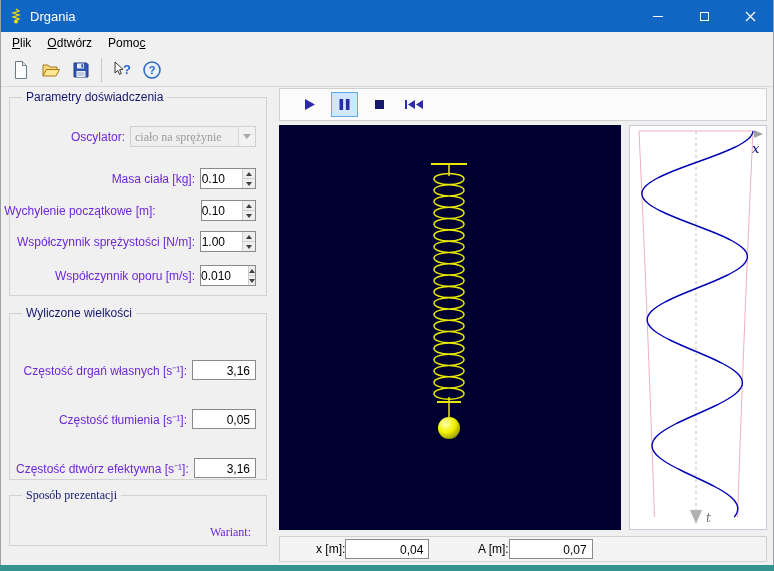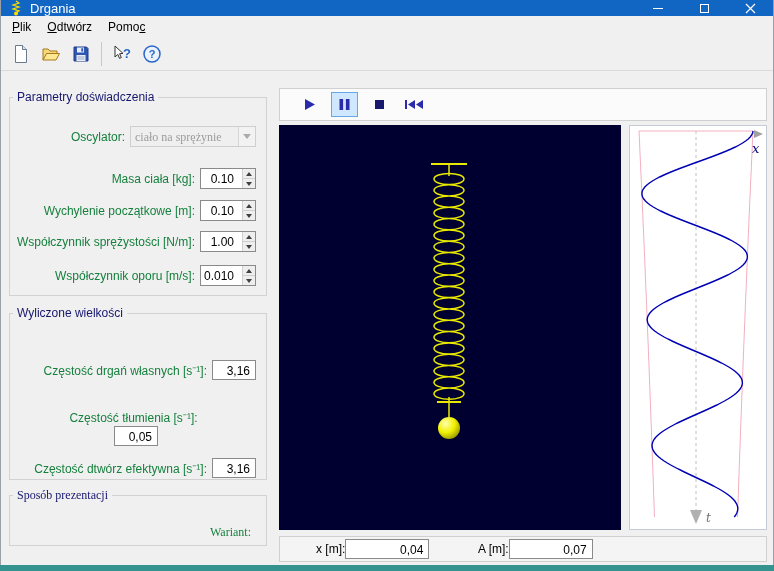--- a/index.html
+++ b/index.html
@@ -10,7 +10,7 @@
   .desktop-strip { width:774px; height:6px; background:#35938f; }
 
   
-  .titlebar { height:16px; background:#1166c4; display:flex; align-items:center; }
+  .titlebar { height:32px; background:#1166c4; display:flex; align-items:center; }
   .app-icon { margin:0 6px 0 7px; display:flex; }
   .title { color:#fff; font-size:13px; }
   .win-controls { margin-left:auto; display:flex; height:100%; }

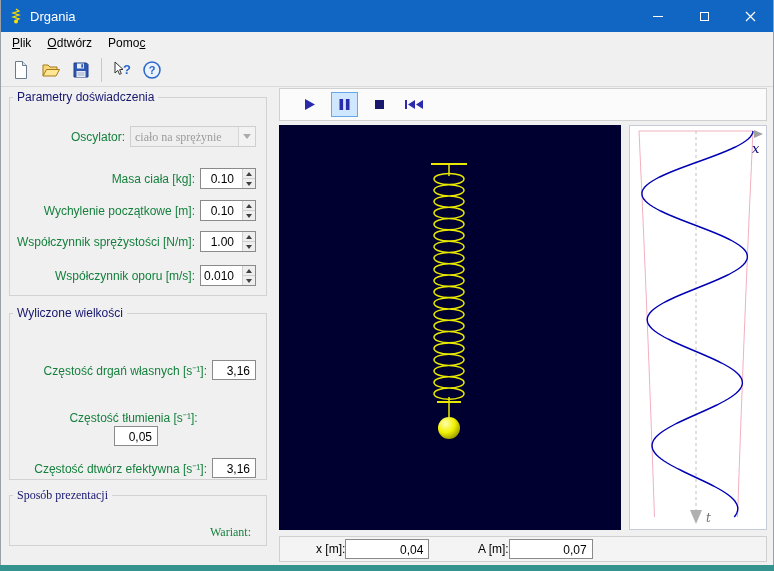--- a/index.html
+++ b/index.html
@@ -28,7 +28,7 @@
 
   
   fieldset.group { position:absolute; left:8px; width:258px; border:1px solid #d2d2d2; min-width:0; }
-  fieldset.group legend { font-size:12px; color:#16166e; padding:0 4px; margin-left:3px; }
+  fieldset.group legend { font-size:12px; color:#16166e; padding:0 4px; margin-left:12px; }
   .group-exp  { top:90px;  height:206px; }
   .group-calc { top:306px; height:174px; }
   .group-pres { top:488px; height:58px;font-family:Liberation Serif, serif;  }

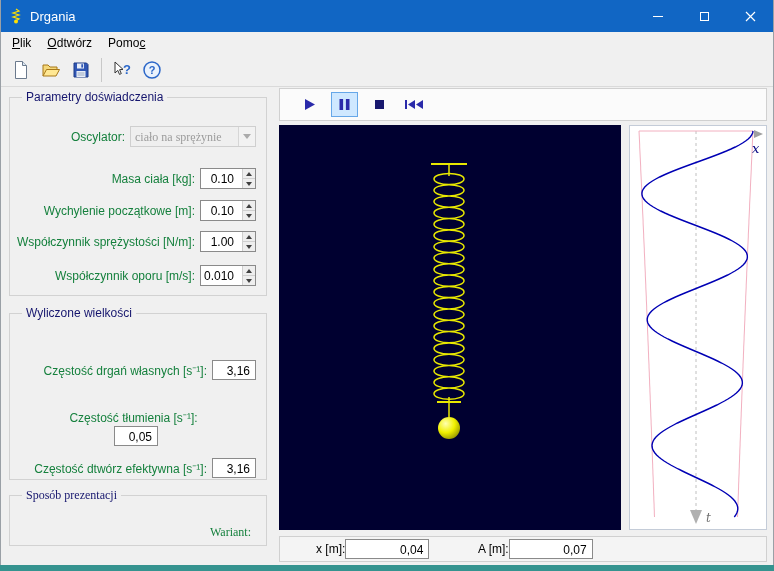--- a/index.html
+++ b/index.html
@@ -33,7 +33,7 @@
   .group-calc { top:306px; height:174px; }
   .group-pres { top:488px; height:58px;font-family:Liberation Serif, serif;  }
   .frow { position:absolute; left:6px; right:10px; display:flex; justify-content:flex-end; align-items:center; }
-  .frow label { font-size:12px; color:#15803d; margin-right:5px; white-space:nowrap; }
+  .frow label { font-size:12px; color:#6d28d9; margin-right:5px; white-space:nowrap; }
 
   .combo { height:21px; display:flex; align-items:stretch; border:1px solid #abadb3; background:#fff; }
   .combo-text { flex:1; font-size:12px; padding:3px 4px 0 4px; white-space:nowrap; overflow:hidden; }

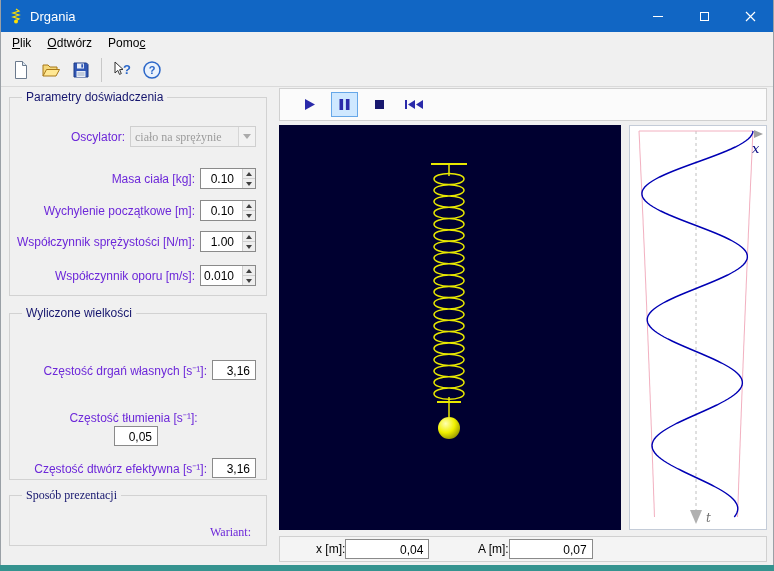--- a/index.html
+++ b/index.html
@@ -45,7 +45,7 @@
   .combo-osc { width:126px; } .combo-var { width:132px; }
 
   .spin { width:56px; height:21px; border:1px solid #8a8a8a; background:#fff; display:flex; }
-  .spin-val { flex:1; font-size:12px; text-align:right; padding:3px 8px 0 0; }
+  .spin-val { flex:1; font-size:12px; text-align:right; padding:3px 17px 0 0; }
   .spin-btns { width:13px; display:flex; flex-direction:column; border-left:1px solid #cfcfcf; }
   .spin-up,.spin-dn { flex:1; display:flex; align-items:center; justify-content:center; background:#eeeeee; }
   .spin-up { border-bottom:1px solid #cfcfcf; }

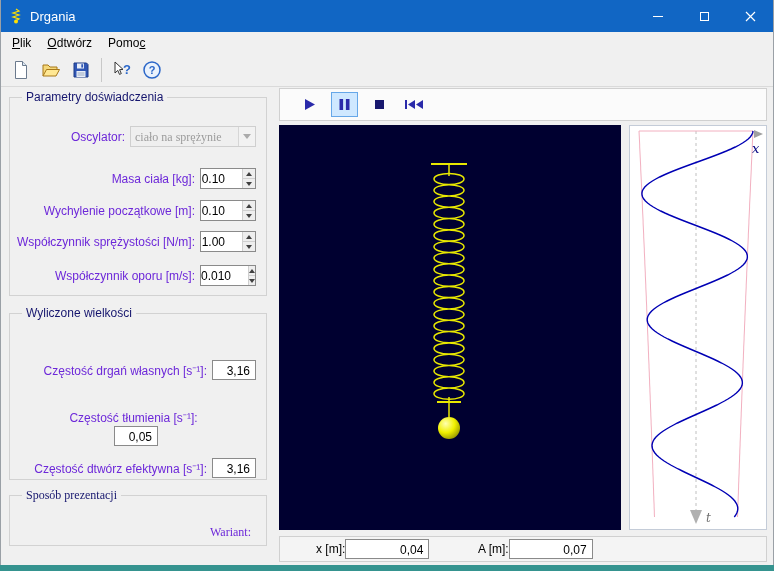--- a/index.html
+++ b/index.html
@@ -163,7 +163,7 @@
           </div>
       </div>
     </div>
-    <div class="frow" style="top:96px;">
+    <div class="frow" style="top:96px;gap:40px;">
       <label>Wychylenie początkowe [m]:</label>
       <div class="spin">
         <div class="spin-val">0.10</div>

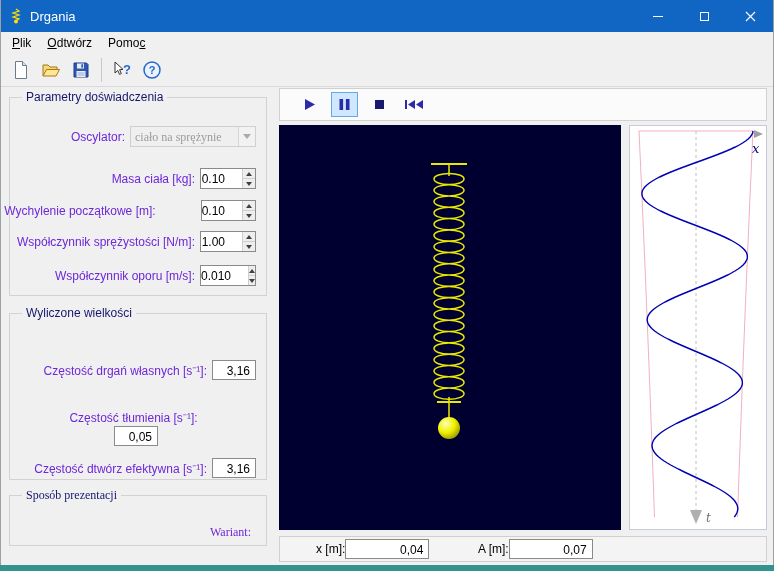--- a/index.html
+++ b/index.html
@@ -52,7 +52,7 @@
   .spin-up::after { content:""; width:0; height:0; border-left:3px solid transparent; border-right:3px solid transparent; border-bottom:4px solid #404040; }
   .spin-dn::after { content:""; width:0; height:0; border-left:3px solid transparent; border-right:3px solid transparent; border-top:4px solid #404040; }
 
-  .robox { width:44px; height:20px; border:1px solid #8a8a8a; background:#fff; font-size:12px; text-align:right; padding:3px 5px 4px 0; }
+  .robox { width:64px; height:20px; border:1px solid #8a8a8a; background:#fff; font-size:12px; text-align:right; padding:3px 5px 4px 0; }
 
   
   .playbar { position:absolute; left:278px; top:88px; width:488px; height:33px; background:#fbfbfb;

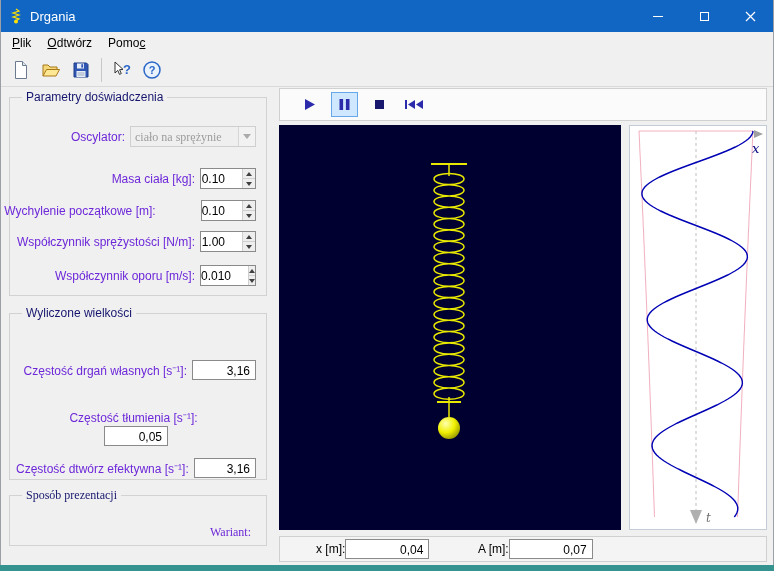--- a/index.html
+++ b/index.html
@@ -201,7 +201,7 @@
       <label>Częstość drgań własnych [s⁻¹]:</label>
       <div class="robox">3,16</div>
     </div>
-    <div class="frow" style="top:89px;flex-direction:column;">
+    <div class="frow" style="top:89px;">
       <label>Częstość tłumienia [s⁻¹]:</label>
       <div class="robox">0,05</div>
     </div>

